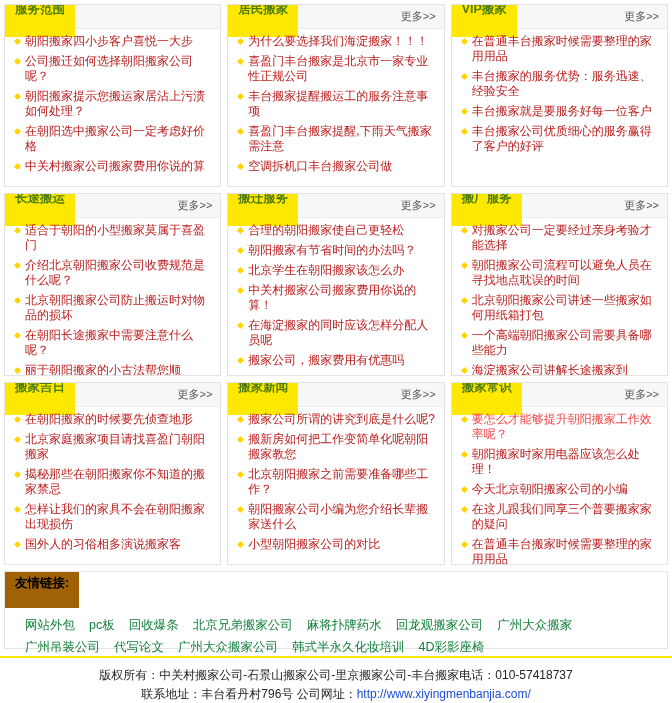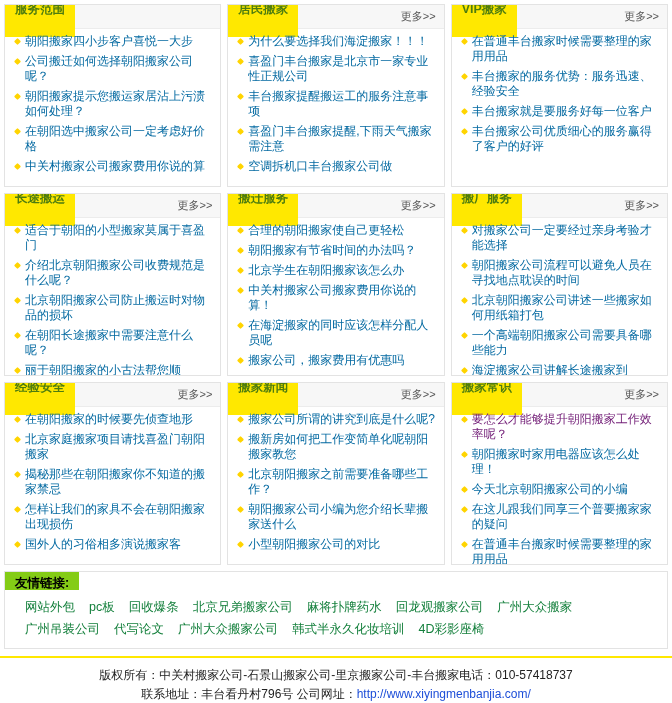--- a/index.html
+++ b/index.html
@@ -80,7 +80,7 @@
     transform: rotate(45deg);
   }
   ul.links li a {
-    color: #0369a1;
+    color: #b91c1c;
     text-decoration: none;
   }
   ul.links li.hot a, ul.links li.hot {

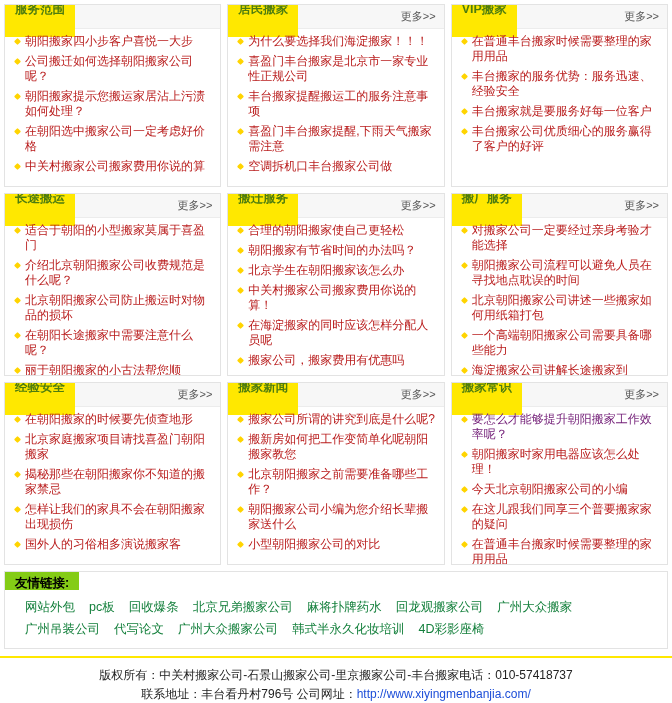--- a/index.html
+++ b/index.html
@@ -235,7 +235,7 @@
 
     <div class="panel">
       <div class="panel-head">
-        <span class="panel-title">经验安全</span>
+        <span class="panel-title">搬家吉日</span>
         <a class="panel-more" href="#">更多&gt;&gt;</a>
       </div>
       <div class="panel-body">

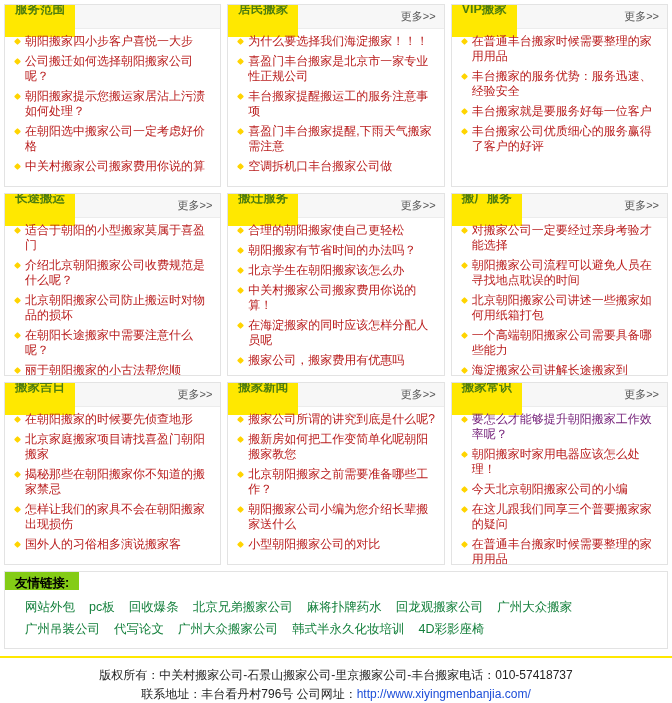--- a/index.html
+++ b/index.html
@@ -84,7 +84,7 @@
     text-decoration: none;
   }
   ul.links li.hot a, ul.links li.hot {
-    color: #701a75;
+    color: #ef4444;
   }
 
   

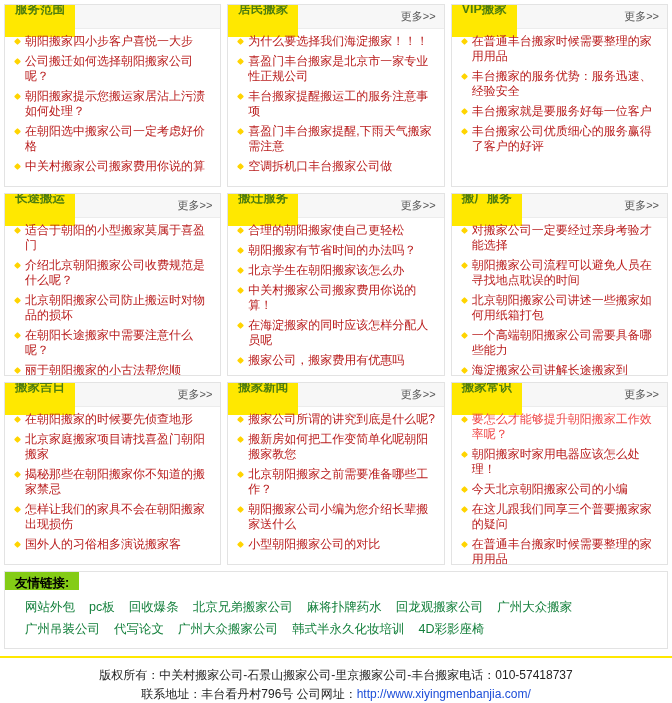--- a/index.html
+++ b/index.html
@@ -96,11 +96,11 @@
     height: 78px;
   }
   .friendly-title {
-    background: #84cc16;
+    background: #a16207;
     color: #000;
     font-weight: bold;
     font-size: 12.5px;
-    height: 18px;
+    height: 36px;
     line-height: 22px;
     padding: 0 10px;
     display: inline-block;

